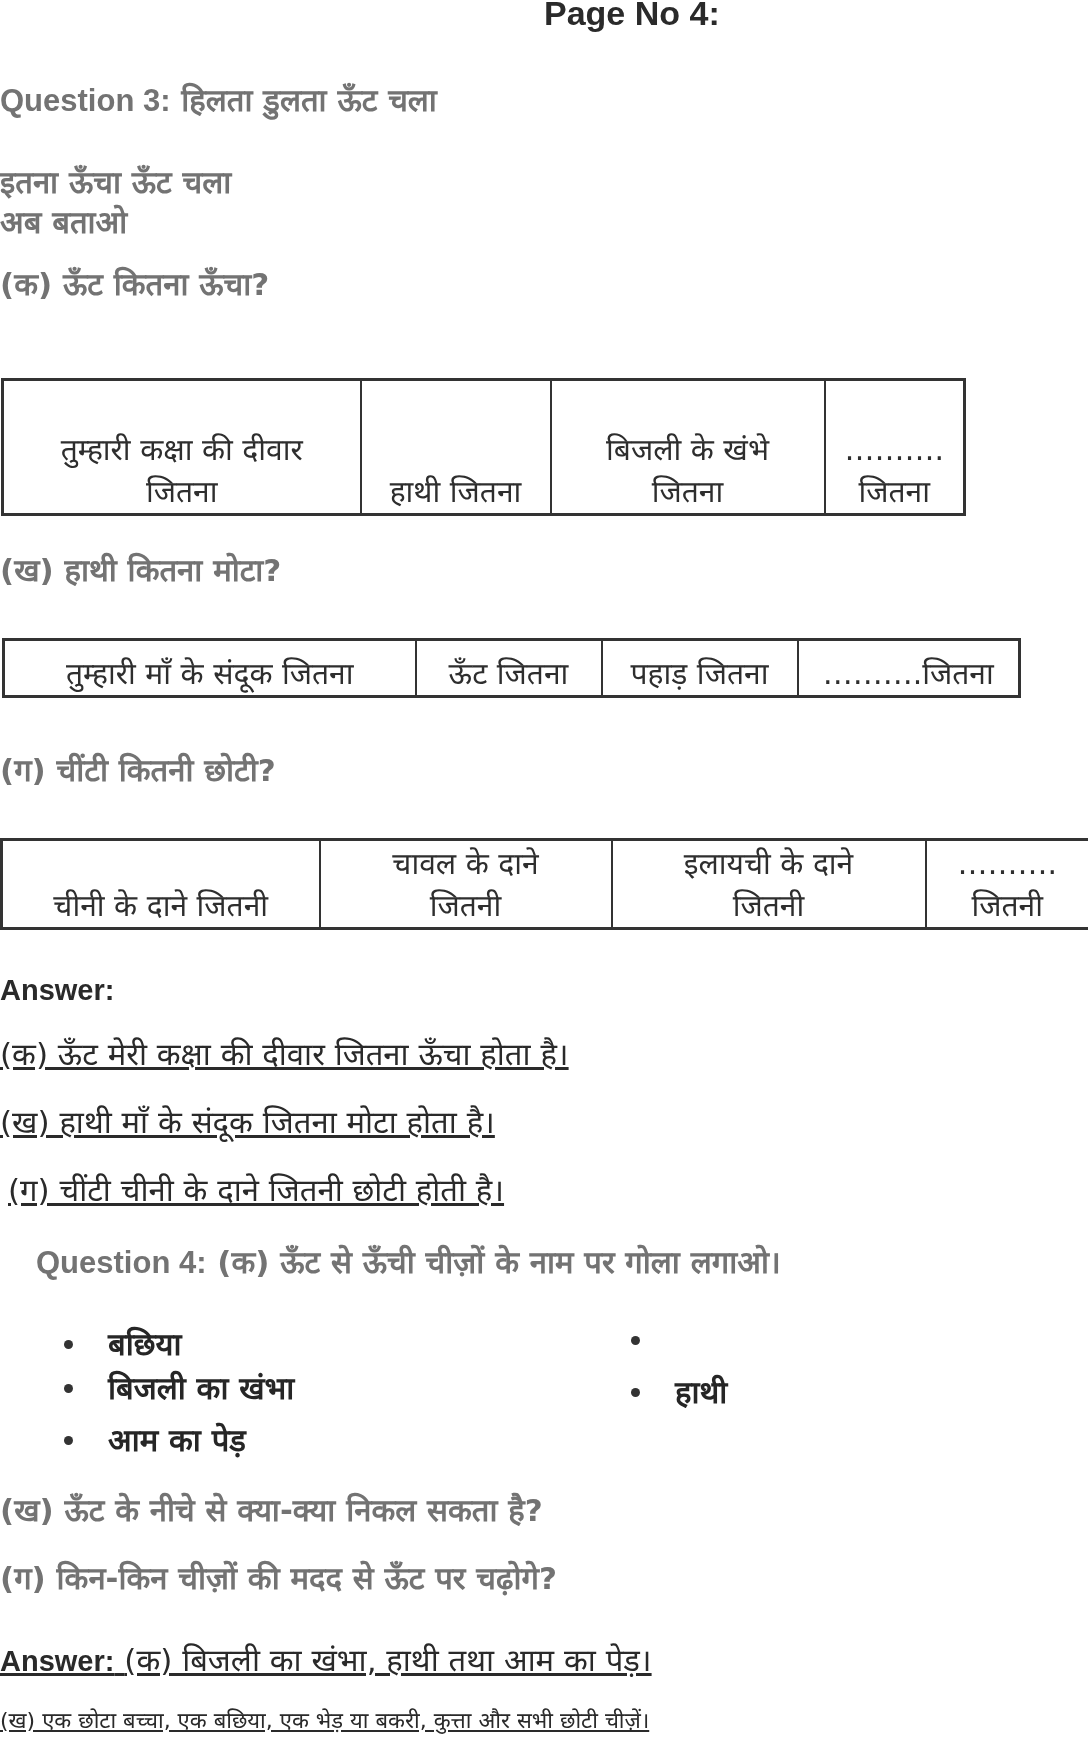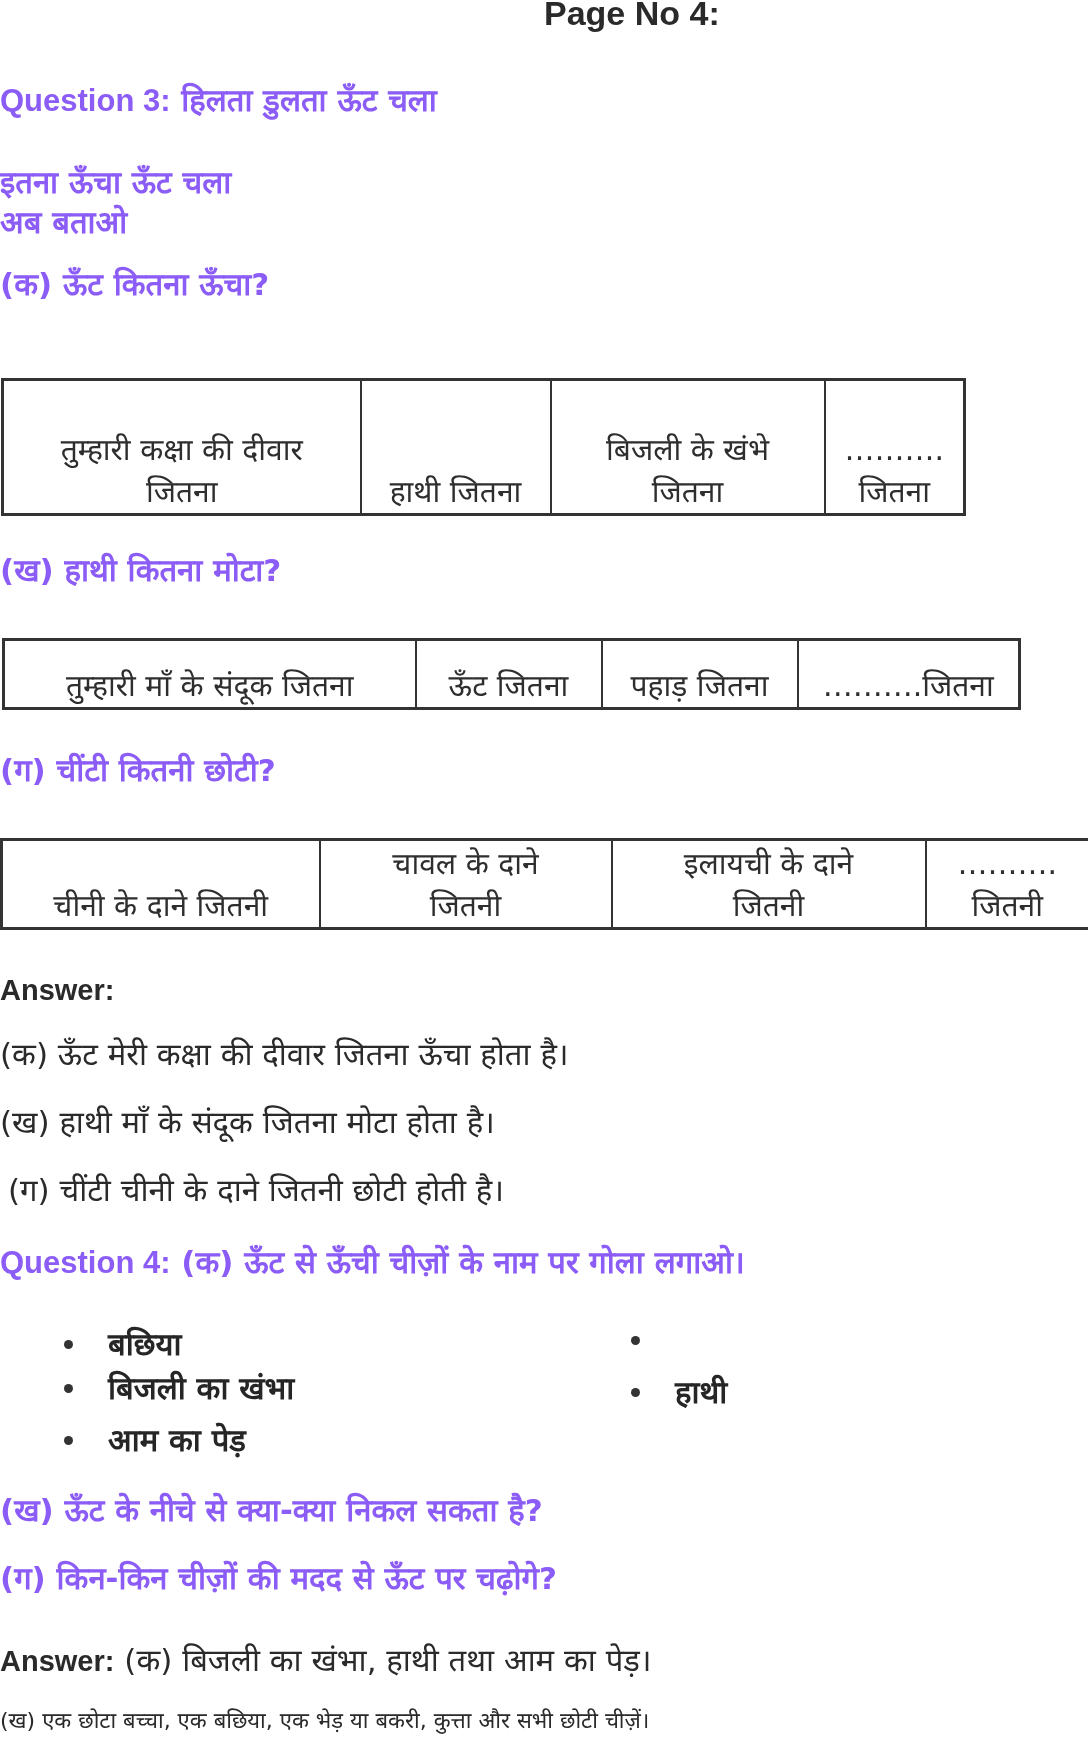--- a/index.html
+++ b/index.html
@@ -10,7 +10,7 @@
     }
     .abs { position: absolute; white-space: nowrap; }
     .page-no { left: 544px; top: -6px; font-size: 34px; font-weight: bold; font-family: "Liberation Sans", "DejaVu Sans", sans-serif; color: #2a2a2a; }
-    .bold { font-weight: bold; color: #8b5cf6; }
+    .bold { font-weight: bold; color: #737373; }
     .h { font-size: 31px; }
     .lbl { font-family: "Liberation Sans", "DejaVu Sans", sans-serif; font-weight: bold; }
     .ans { font-size: 31px; color: #2a2a2a; }

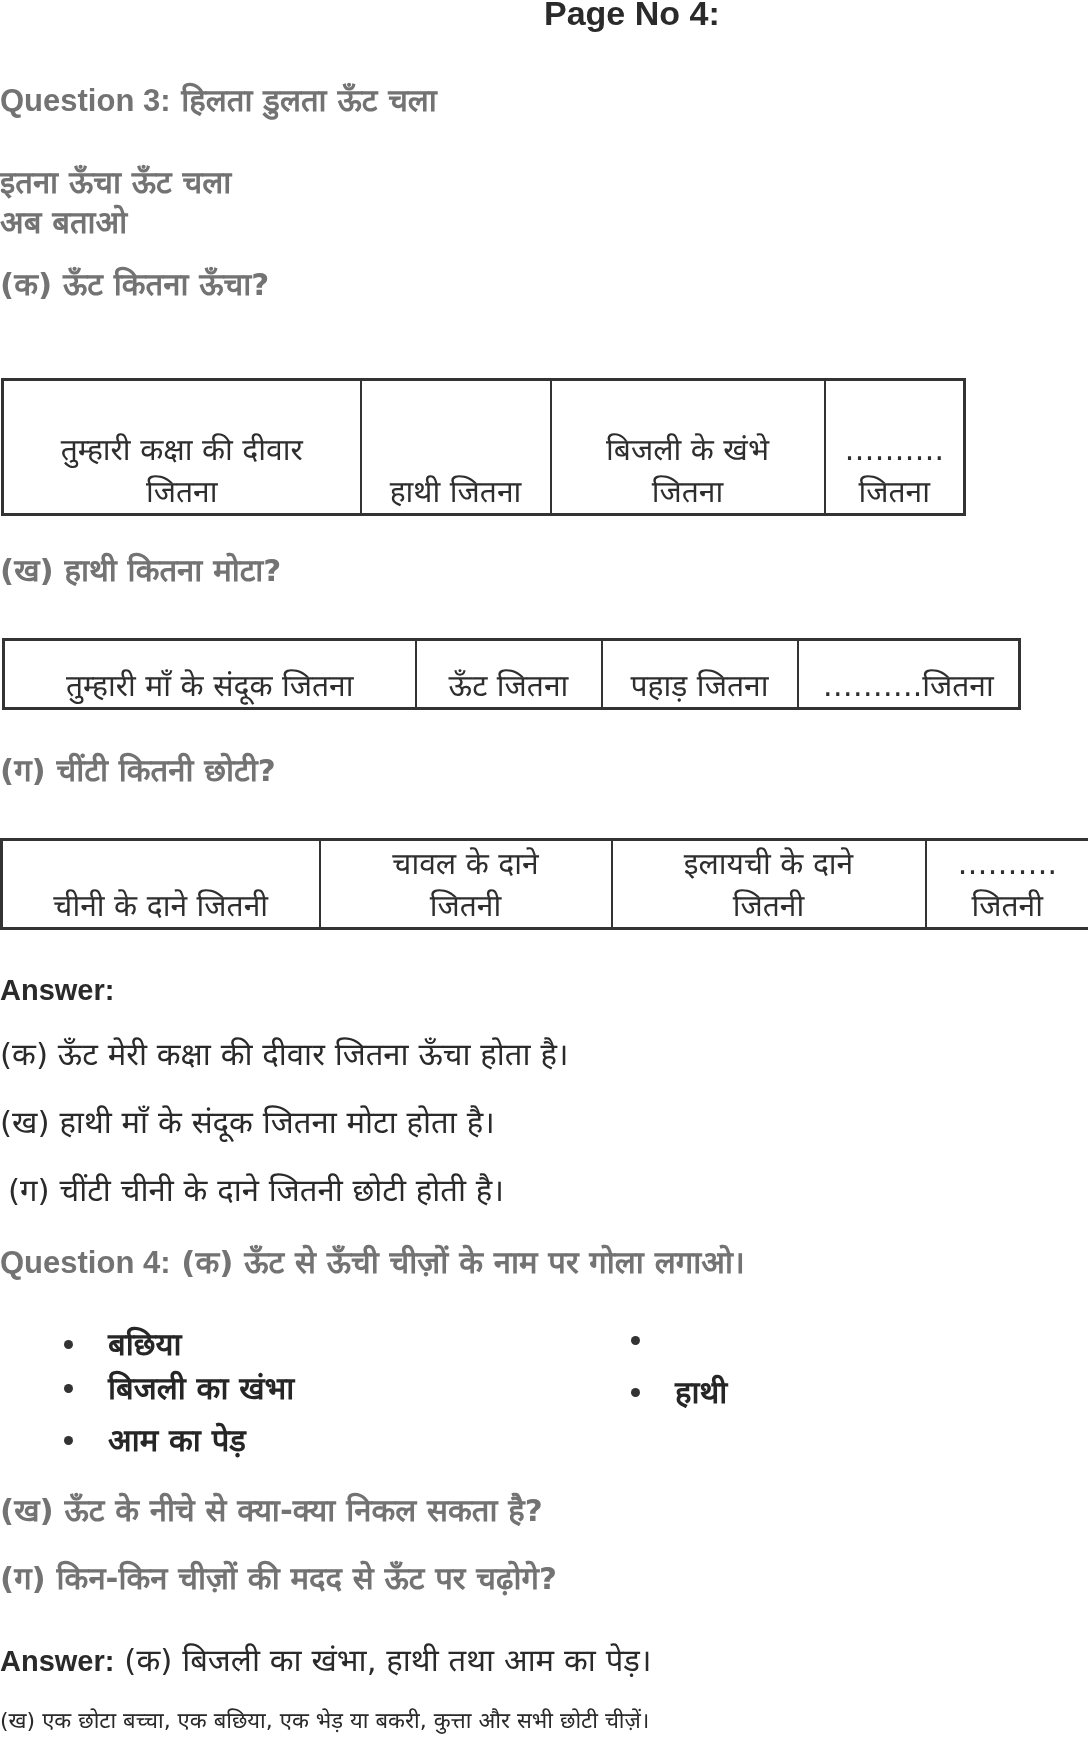--- a/index.html
+++ b/index.html
@@ -69,7 +69,7 @@
 
 <div class="abs h bold" style="left:0; top:548px;">(ख) हाथी कितना मोटा?</div>
 
-<table class="opt" style="left:2px; top:638px; width:1016px; height:72px;">
+<table class="opt" style="left:2px; top:638px; width:1016px; height:60px;">
   <colgroup>
       <col style="width:412px">
       <col style="width:186px">

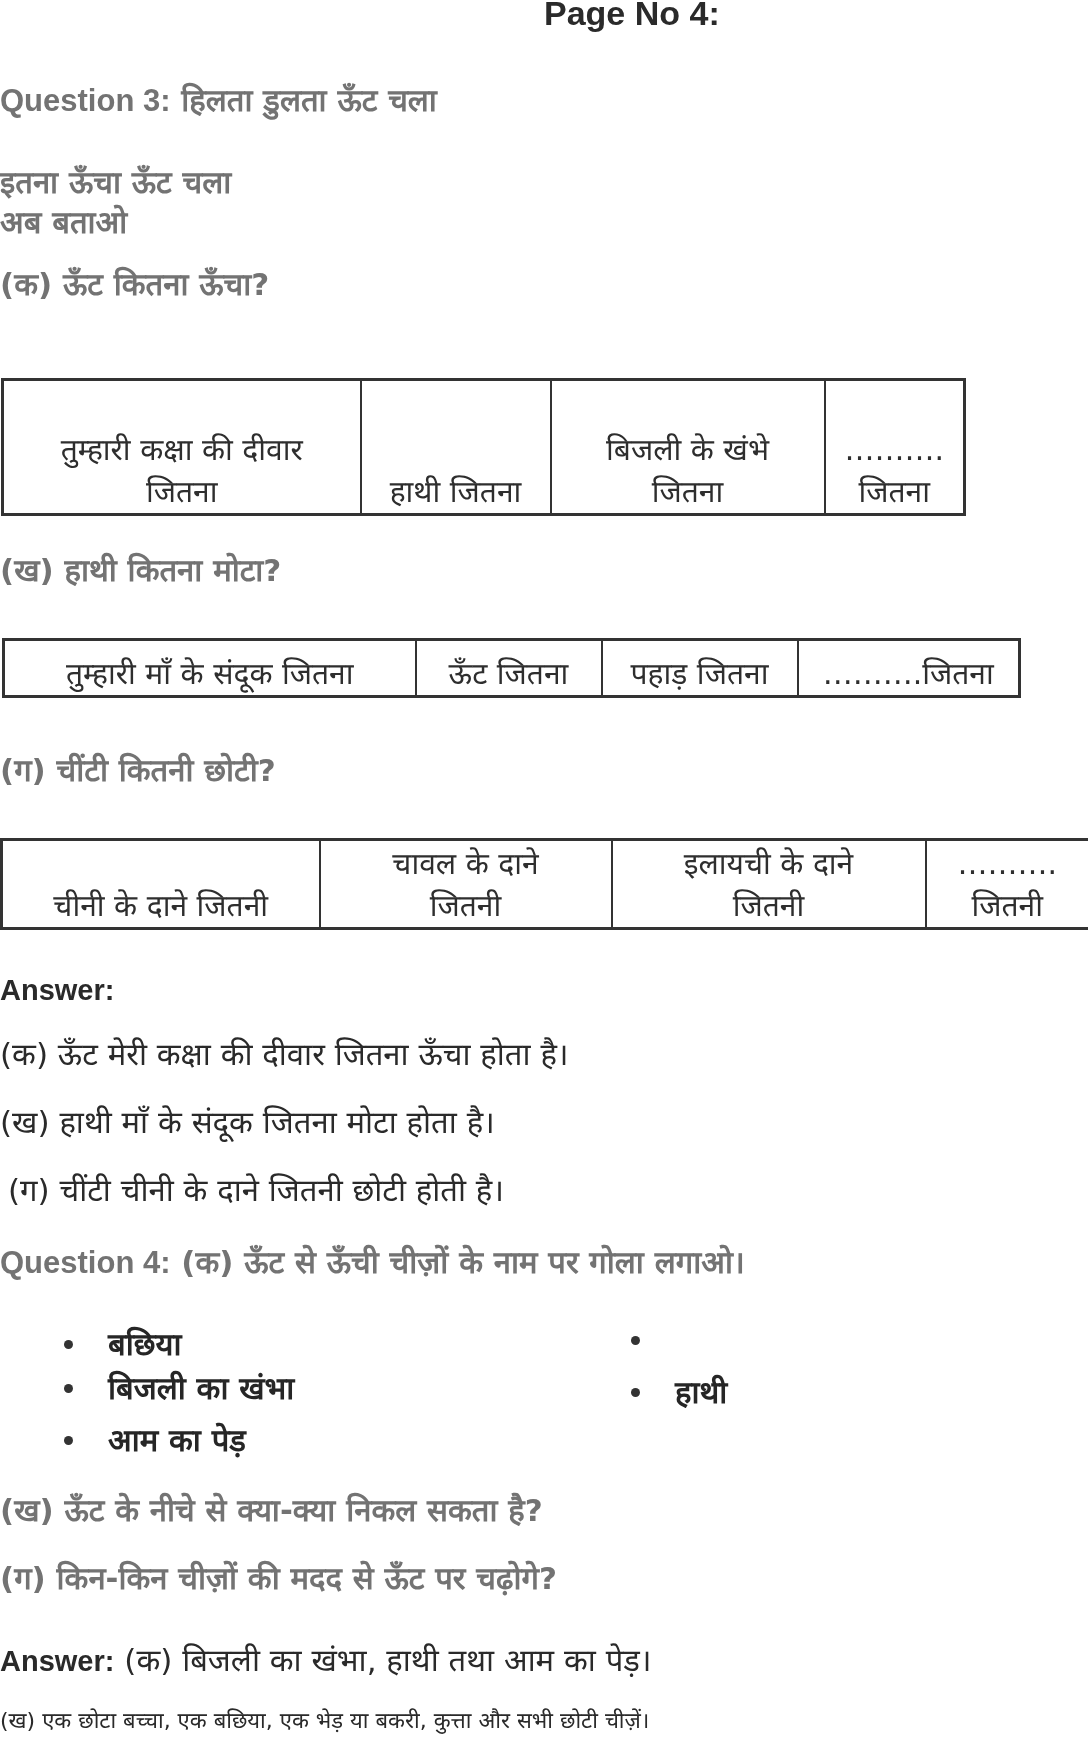--- a/index.html
+++ b/index.html
@@ -13,7 +13,7 @@
     .bold { font-weight: bold; color: #737373; }
     .h { font-size: 31px; }
     .lbl { font-family: "Liberation Sans", "DejaVu Sans", sans-serif; font-weight: bold; }
-    .ans { font-size: 31px; color: #2a2a2a; }
+    .ans { font-size: 31px; color: #2a2a2a; text-decoration: underline; }
 
     table.opt { position: absolute; border-collapse: collapse; table-layout: fixed; }
     table.opt td {

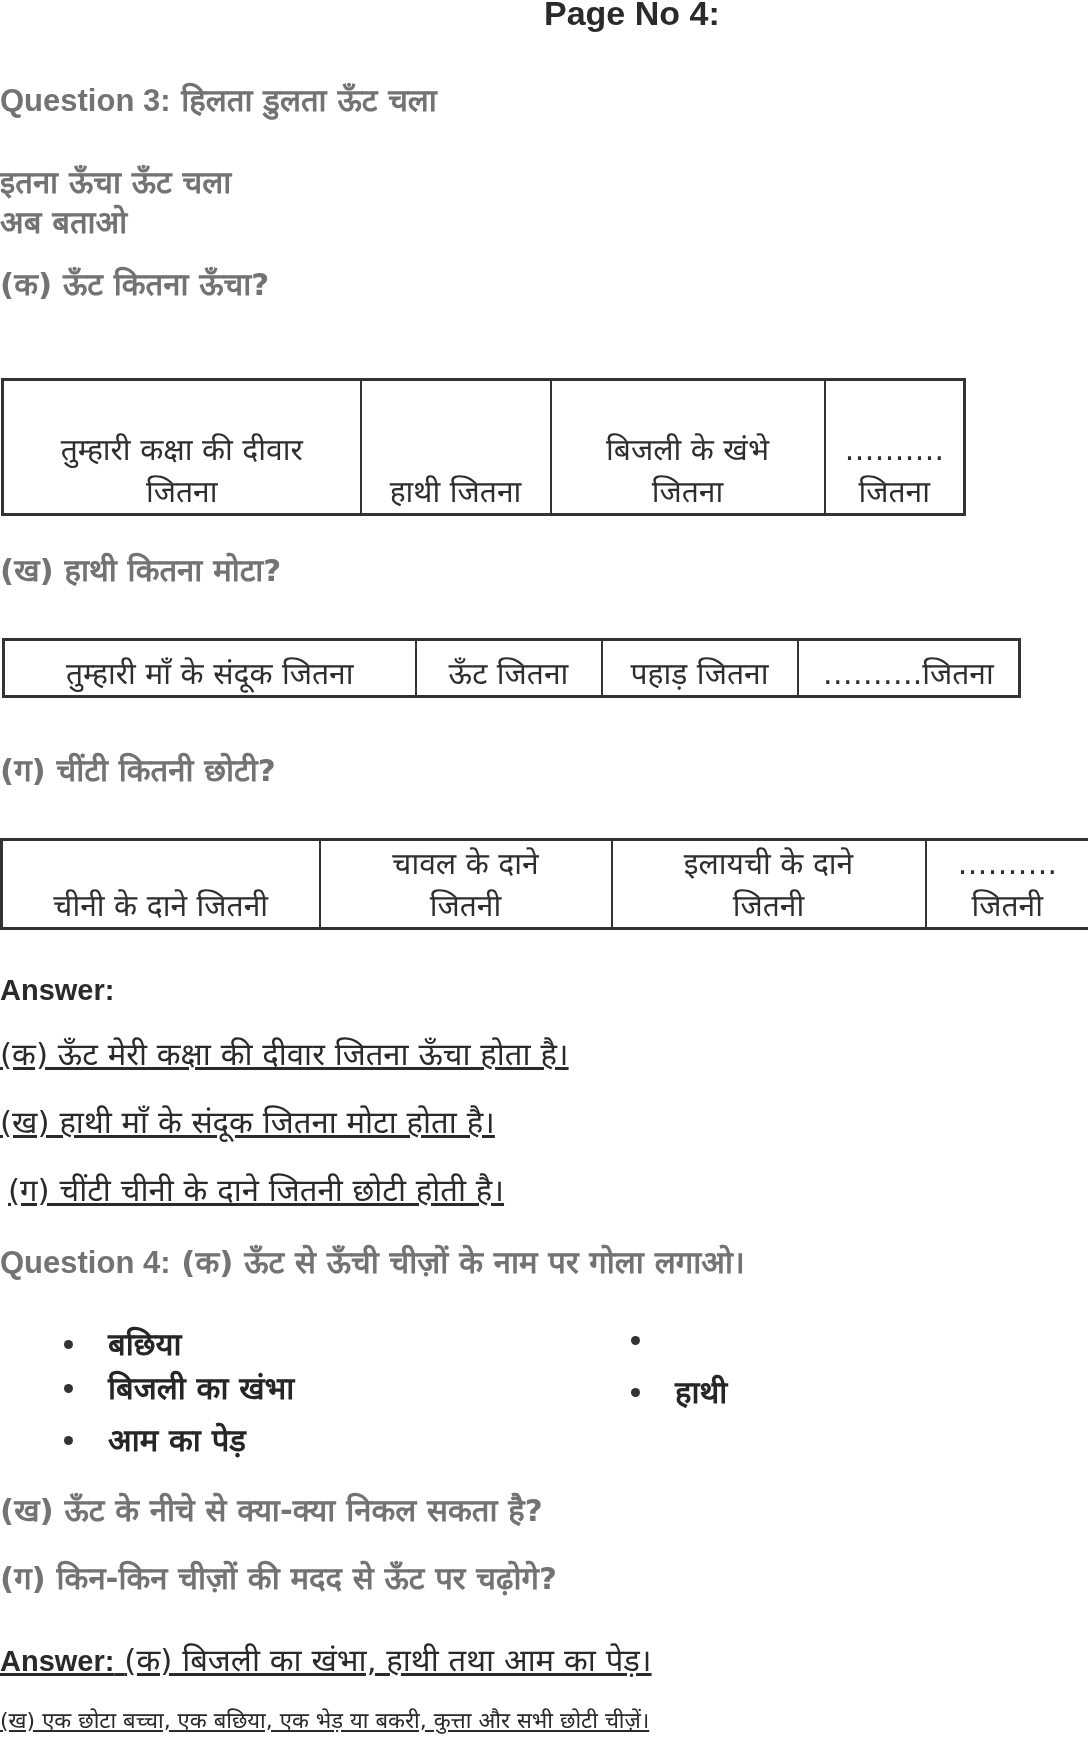--- a/index.html
+++ b/index.html
@@ -121,7 +121,7 @@
 <div class="abs ans" style="left:0; top:1100px;">(ख) हाथी माँ के संदूक जितना मोटा होता है।</div>
 <div class="abs ans" style="left:0; top:1168px;margin-left:8px;">(ग) चींटी चीनी के दाने जितनी छोटी होती है।</div>
 
-<div class="abs h bold" style="left:0; top:1240px;">
+<div class="abs h bold" style="left:0; top:1240px;padding-left:36px;">
   <span class="lbl">Question 4:</span>
   <span>(क) ऊँट से ऊँची चीज़ों के नाम पर गोला लगाओ।</span>
 </div>

